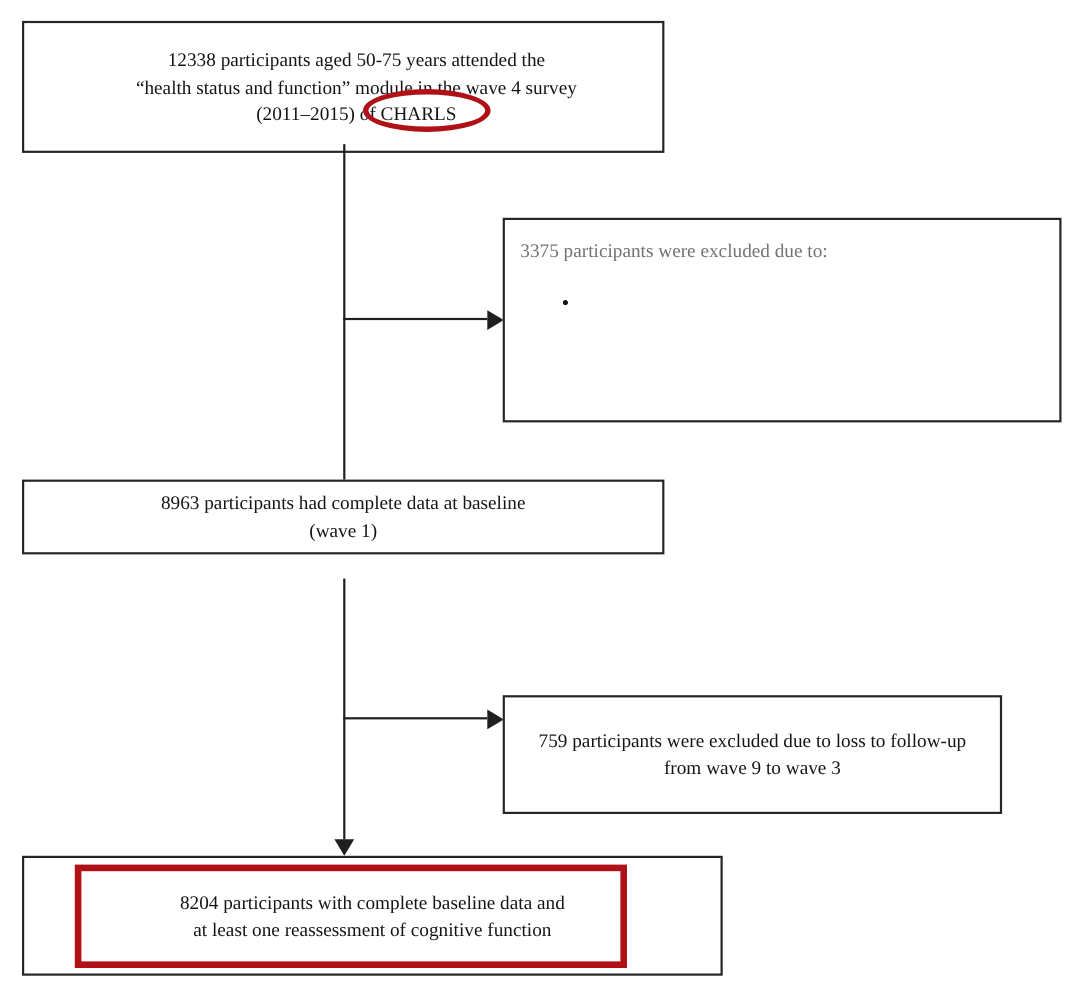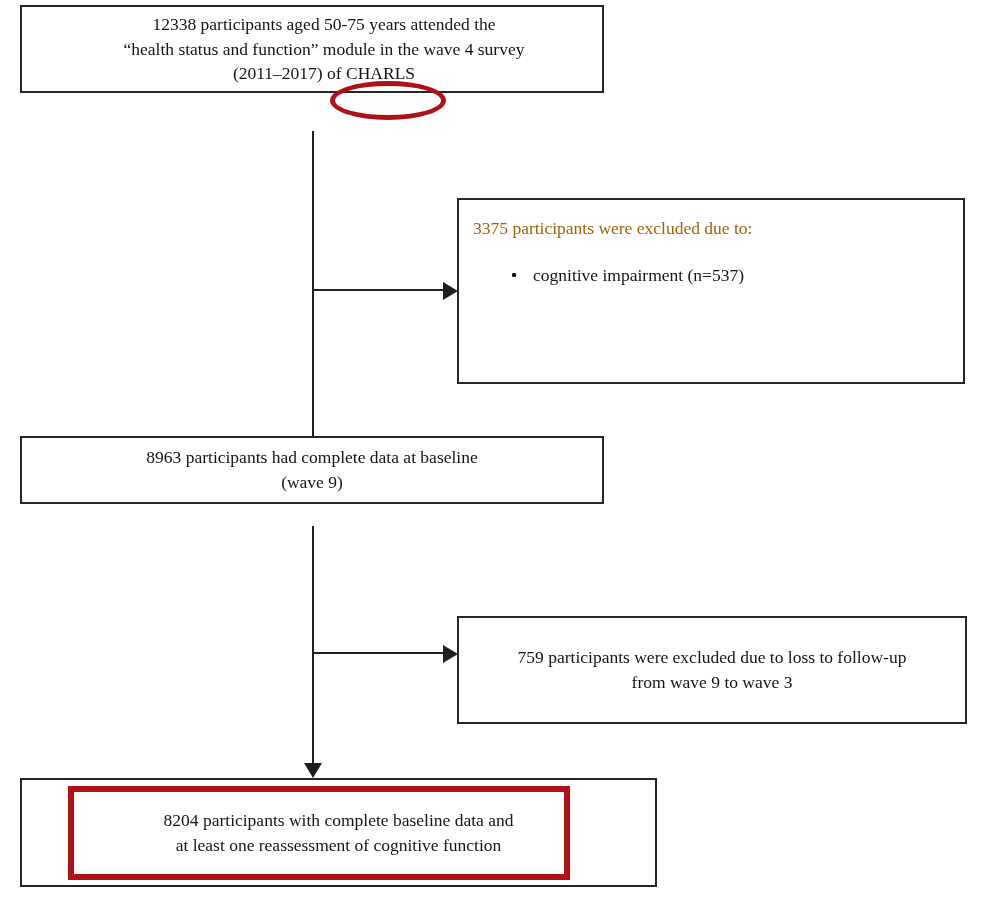--- a/index.html
+++ b/index.html
@@ -104,7 +104,7 @@
 
 <div id="flowchart">
 
-  <div class="node-box" style="left:20px; top:5px; width:584px; height:88px;padding-left:24px;">
+  <div class="node-box" style="left:20px; top:19px; width:584px; height:120px;padding-left:24px;">
     <div class="node-text">
       <span>12338 participants aged 50-75 years attended the</span><br>
       <span>“health status and function” module in the wave 4 survey</span><br>

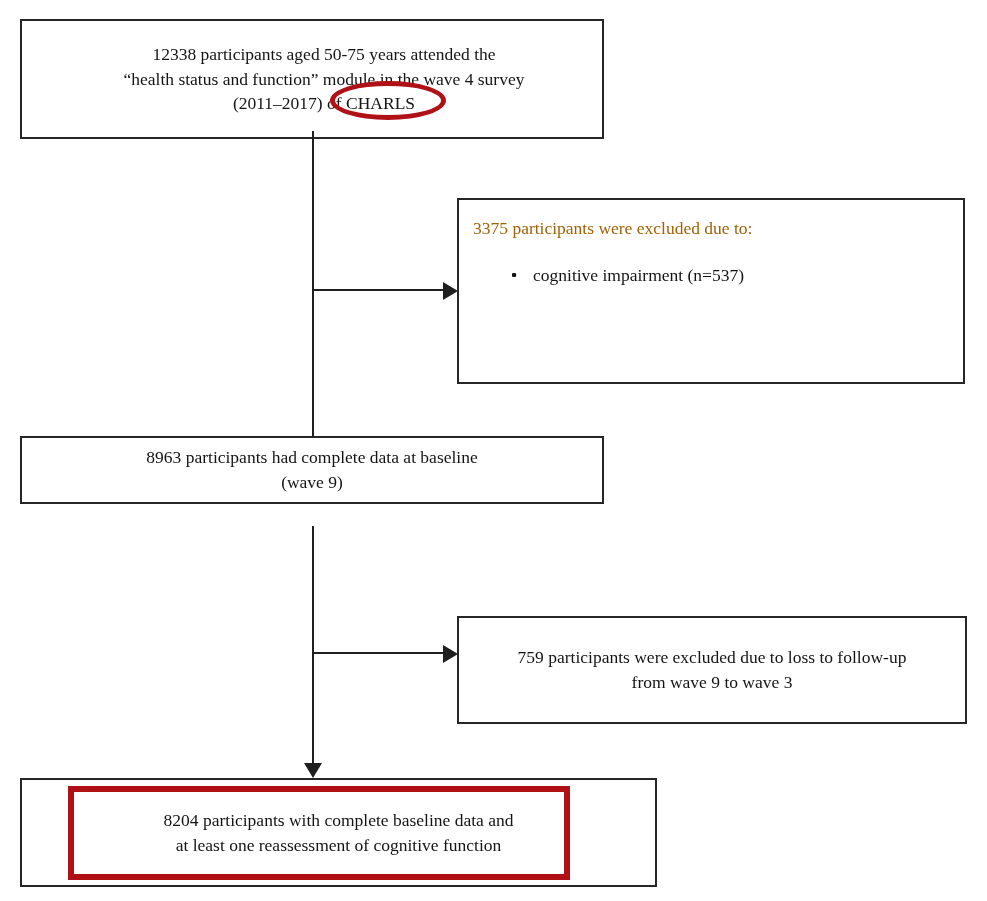--- a/index.html
+++ b/index.html
@@ -108,7 +108,7 @@
     <div class="node-text">
       <span>12338 participants aged 50-75 years attended the</span><br>
       <span>“health status and function” module in the wave 4 survey</span><br>
-      <span>(2011–2017) of CHARLS</span>
+      <span>(2011–2015) of CHARLS</span>
     </div>
   </div>
 

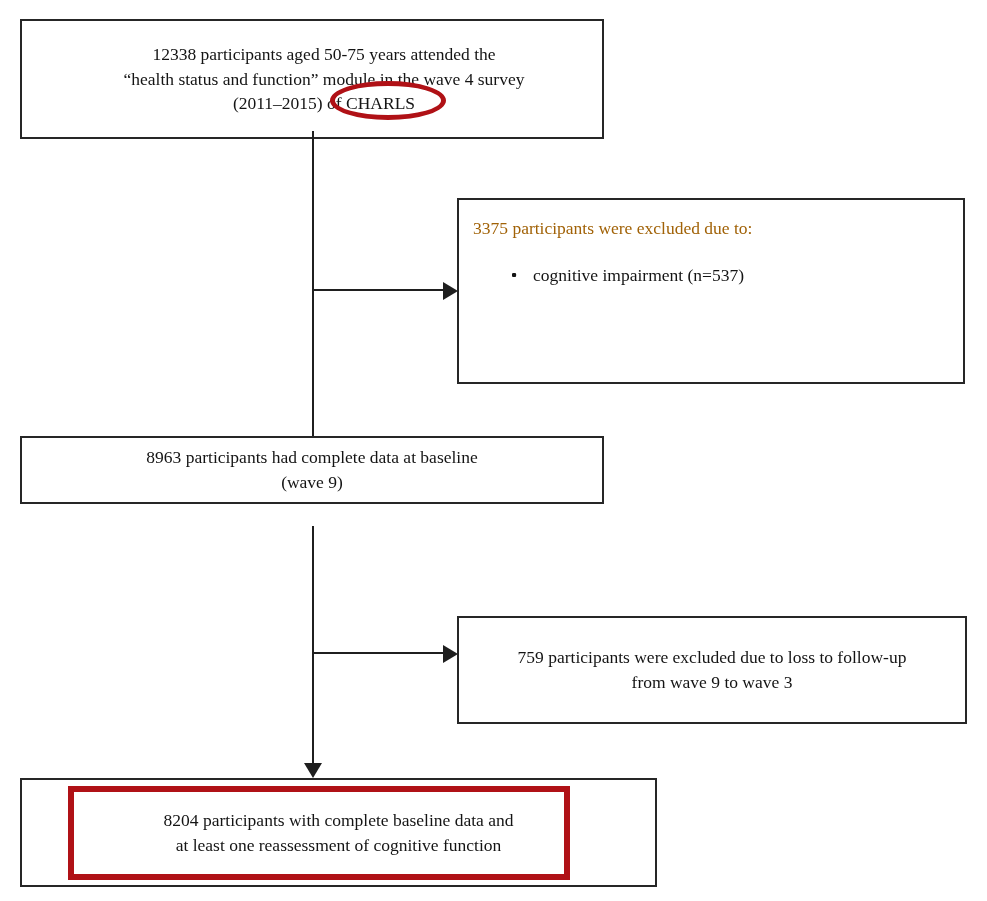--- a/index.html
+++ b/index.html
@@ -38,7 +38,7 @@
     text-align: left;
     font-size: 17.5px;
     line-height: 1.42;
-    color: #a16207;
+    color: #737373;
   }
   .bullet-list {
     list-style: none;

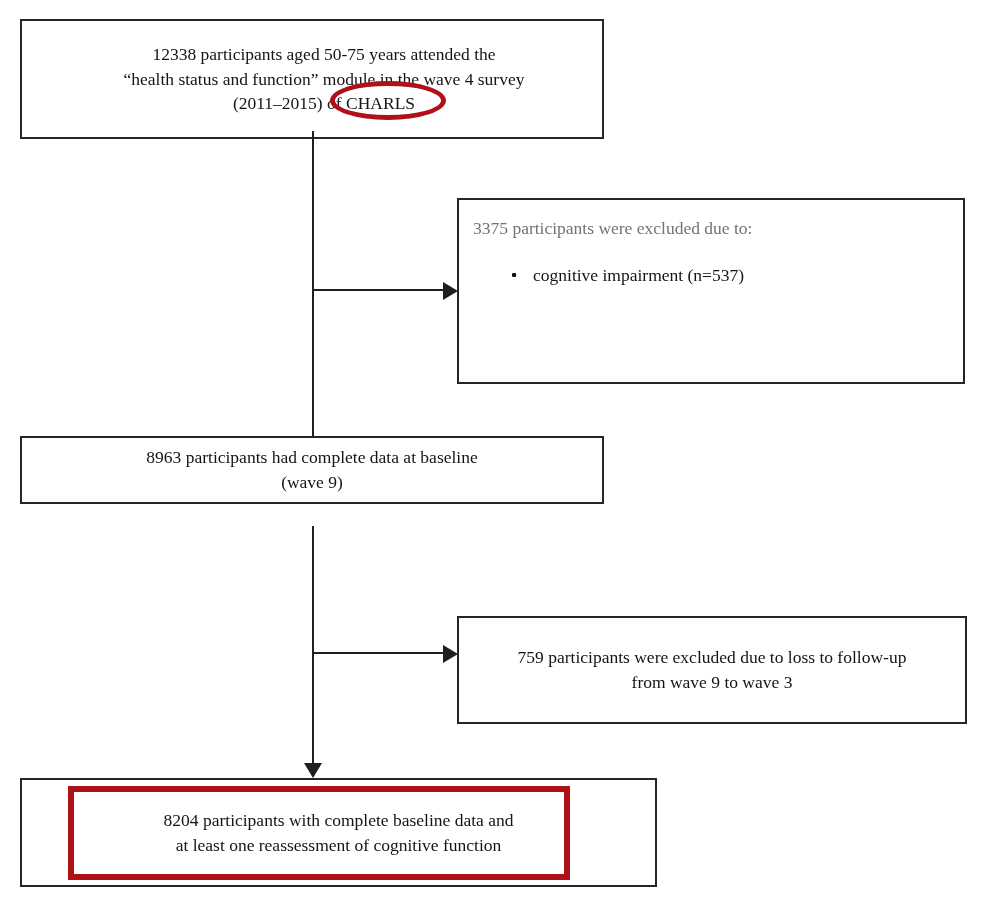--- a/index.html
+++ b/index.html
@@ -131,7 +131,6 @@
       </li>
       <li>
         <span class="bullet-dot">•</span>
-        <span>cognitive impairment (n=537)</span>
       </li>
     </ul>
   </div>

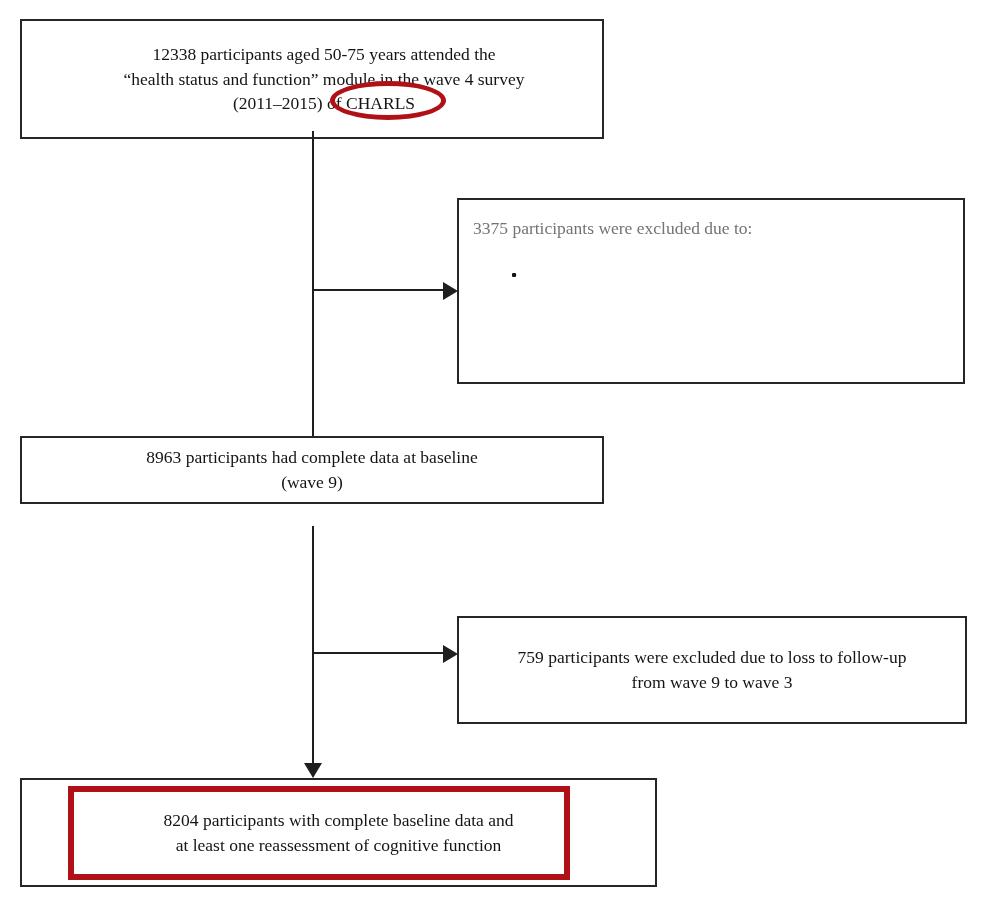--- a/index.html
+++ b/index.html
@@ -138,7 +138,7 @@
   <div class="node-box" style="left:20px; top:436px; width:584px; height:68px;">
     <div class="node-text">
       <span>8963 participants had complete data at baseline</span><br>
-      <span>(wave 9)</span>
+      <span>(wave 1)</span>
     </div>
   </div>
 

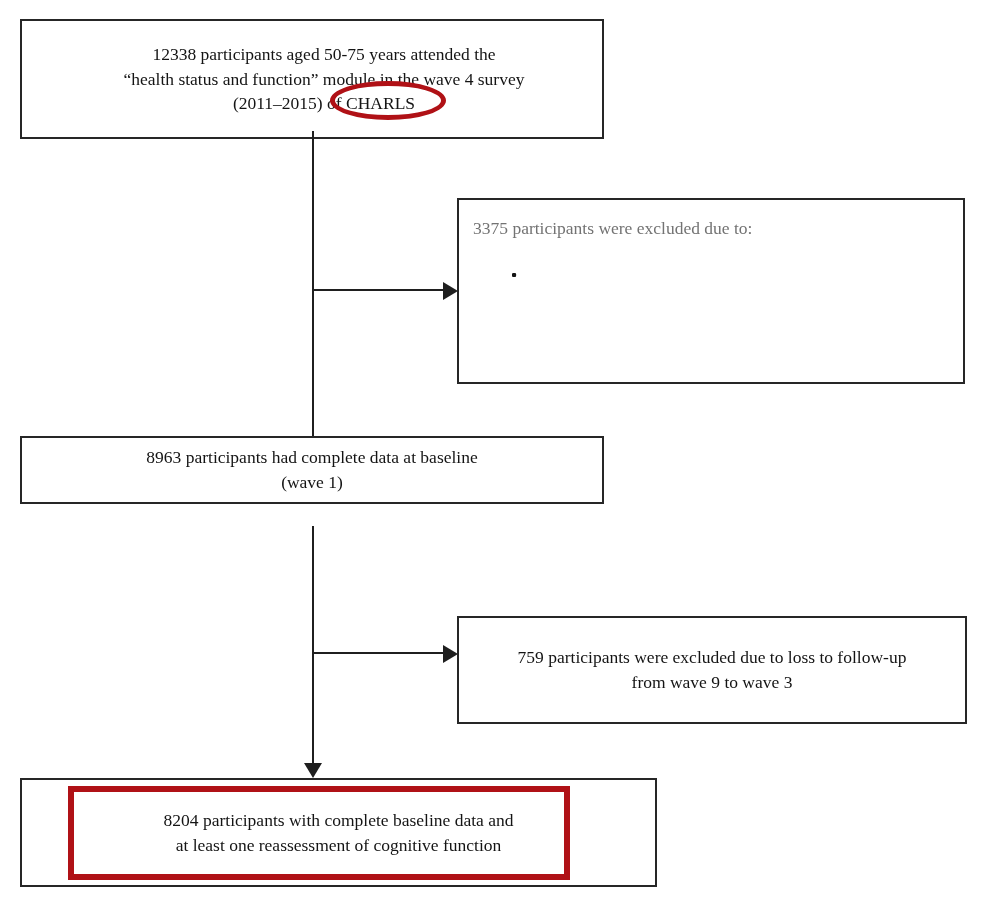--- a/index.html
+++ b/index.html
@@ -148,7 +148,7 @@
   <div class="connector-h" style="left:312px; top:652px; width:131px;"></div>
   <div class="arrow-right" style="left:443px; top:645px;"></div>
 
-  <div class="node-box" style="left:457px; top:616px; width:510px; height:108px;">
+  <div class="node-box" style="left:457px; top:632px; width:454px; height:108px;">
     <div class="node-text">
       <span>759 participants were excluded due to loss to follow-up</span><br>
       <span>from wave 9 to wave 3</span>

